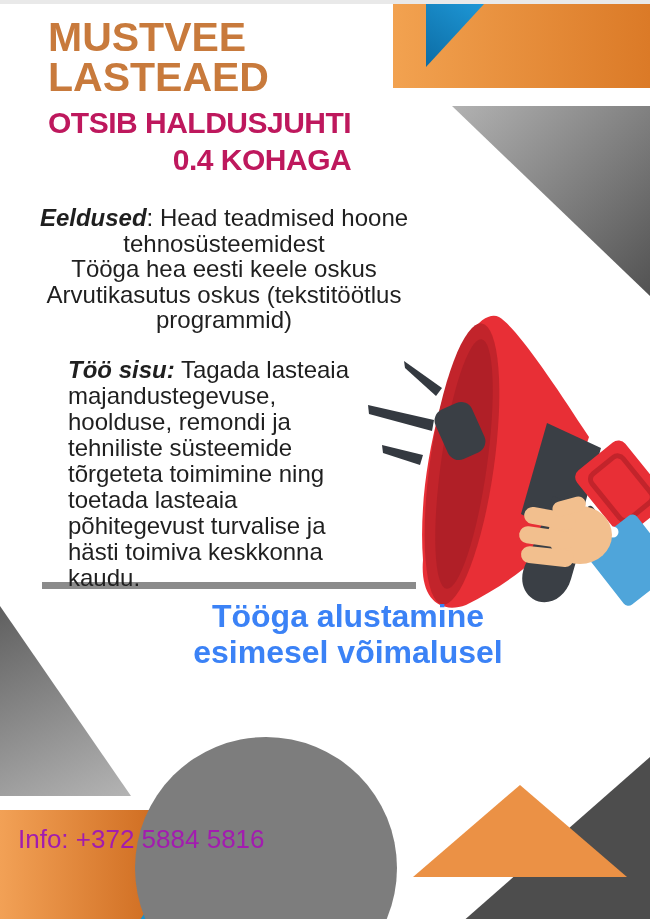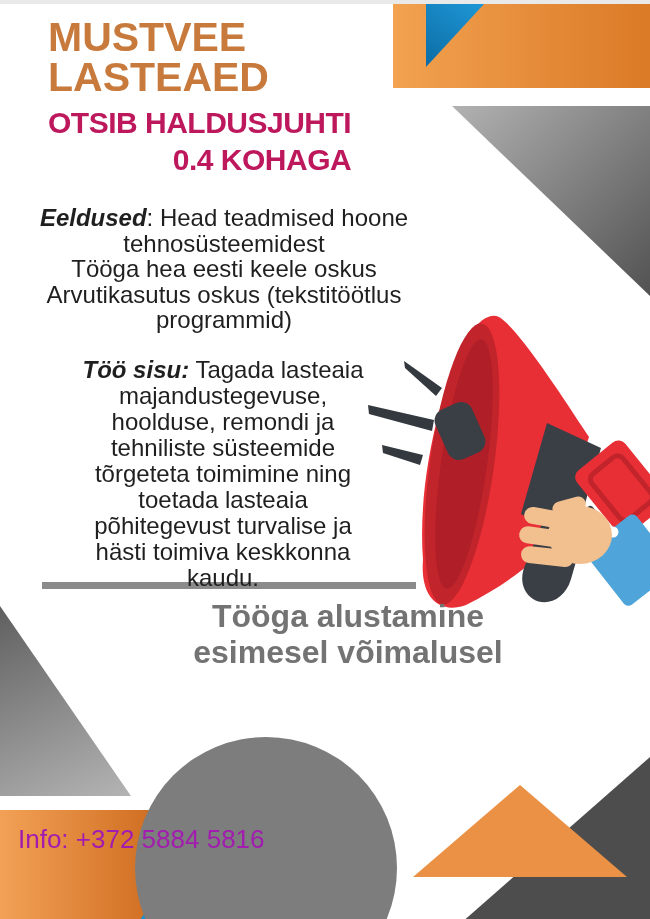--- a/index.html
+++ b/index.html
@@ -48,7 +48,7 @@
     text-align:center;font-size:24px;line-height:25.5px;color:#1F1F1F;
     white-space:pre-line;}
   .job{position:absolute;left:68px;top:353px;width:310px;margin:0;
-    text-align:center;font-size:24px;line-height:26px;color:#1F1F1F;}
+    font-size:24px;line-height:26px;color:#1F1F1F;}
   .lead{font-weight:bold;font-style:italic;}
   .start{position:absolute;left:158px;top:594px;width:380px;margin:0;
     text-align:center;font-size:32px;line-height:36px;font-weight:800;

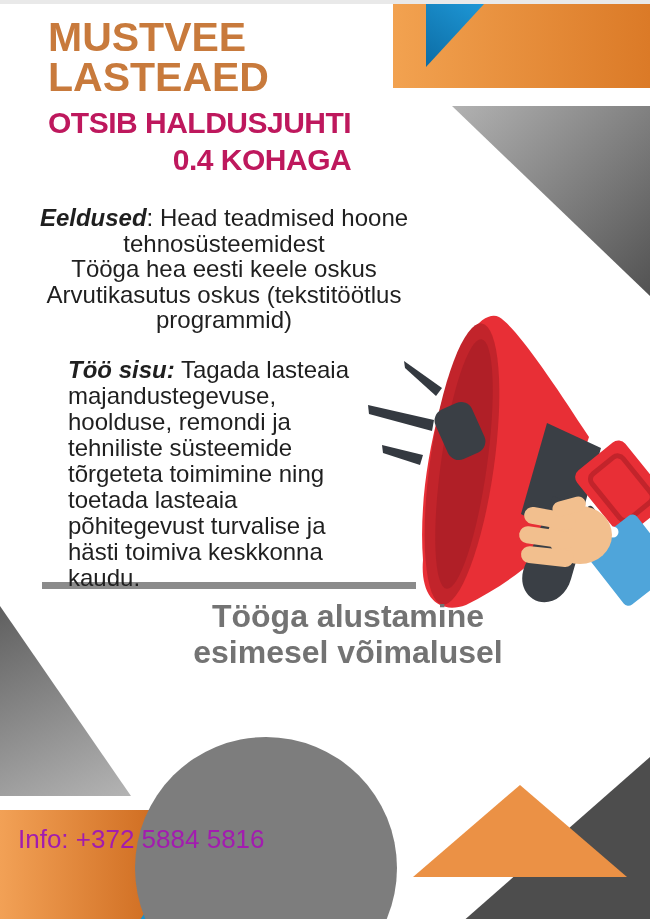--- a/index.html
+++ b/index.html
@@ -52,7 +52,7 @@
   .lead{font-weight:bold;font-style:italic;}
   .start{position:absolute;left:158px;top:594px;width:380px;margin:0;
     text-align:center;font-size:32px;line-height:36px;font-weight:800;
-    color:#737373;white-space:pre-line;}
+    color:#3b82f6;white-space:pre-line;}
   .cv{position:absolute;left:18px;top:731px;margin:0;
     font-size:37px;line-height:37px;font-weight:800;color:#F4555B;
     white-space:pre-line;letter-spacing:-0.5px;z-index:3;}

